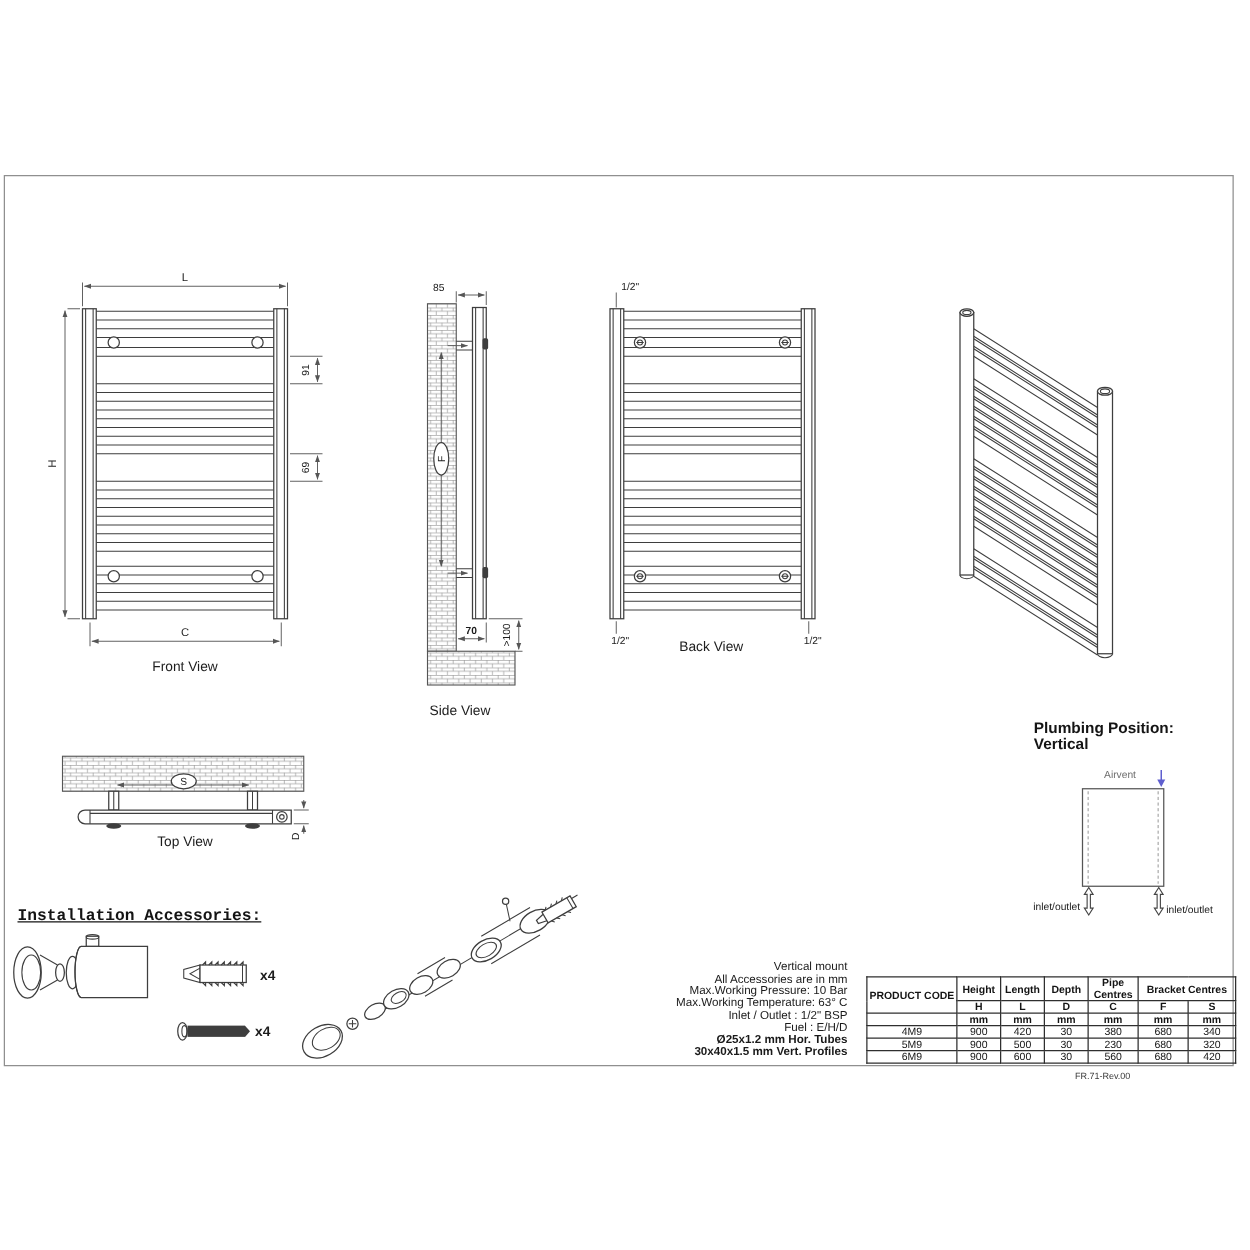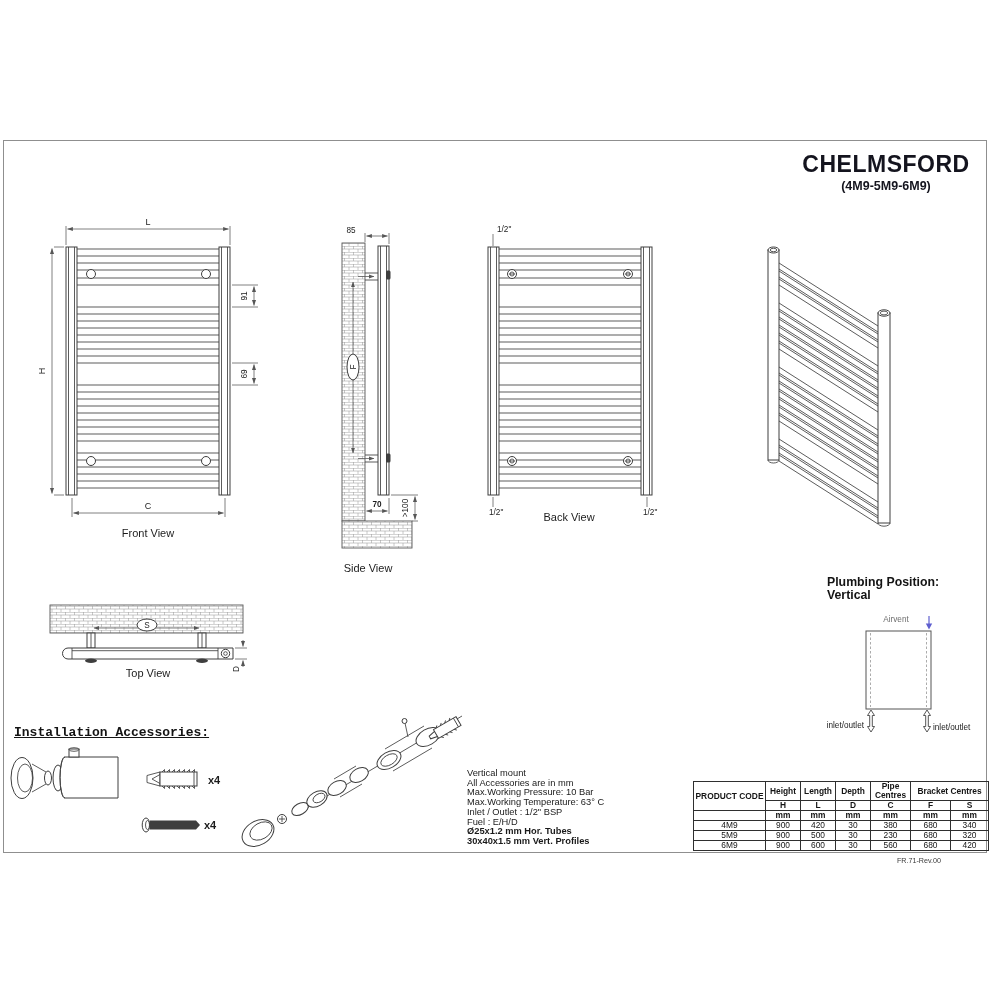--- a/index.html
+++ b/index.html
@@ -38,10 +38,6 @@
 <div id="page">
   <div id="frame"></div>
 
-  <div class="title-block">
-    <div class="t1">CHELMSFORD</div>
-    <div class="t2">(4M9-5M9-6M9)</div>
-  </div>
 
   <svg width="1000" height="1000" viewBox="0 0 1000 1000" xmlns="http://www.w3.org/2000/svg">
     <defs>

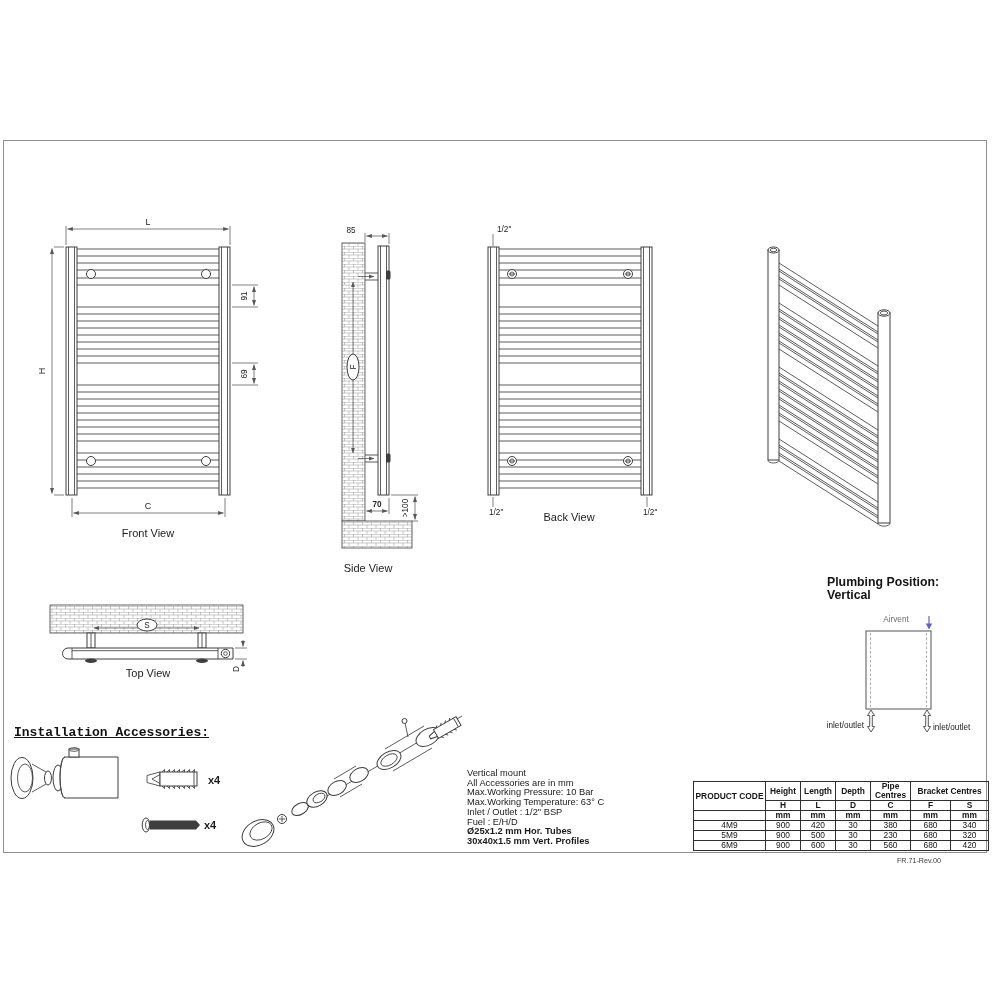--- a/index.html
+++ b/index.html
@@ -23,7 +23,7 @@
                font-weight:bold;font-size:12.3px;line-height:12.8px;color:#141414;}
   .acc-title{position:absolute;left:14px;top:725px;font-size:13px;font-weight:bold;
              text-decoration:underline;color:#141414;font-family:Liberation Mono, monospace;}
-  .notes{position:absolute;left:467px;top:769px;width:233px;text-align:left;
+  .notes{position:absolute;left:445px;top:769px;width:233px;text-align:right;
          font-size:9.3px;line-height:9.7px;color:#1a1a1a;}
   .spec{position:absolute;left:693px;top:781px;border-collapse:collapse;table-layout:fixed;}
   .spec td{border:1px solid #2f2f2f;text-align:center;vertical-align:middle;padding:0;

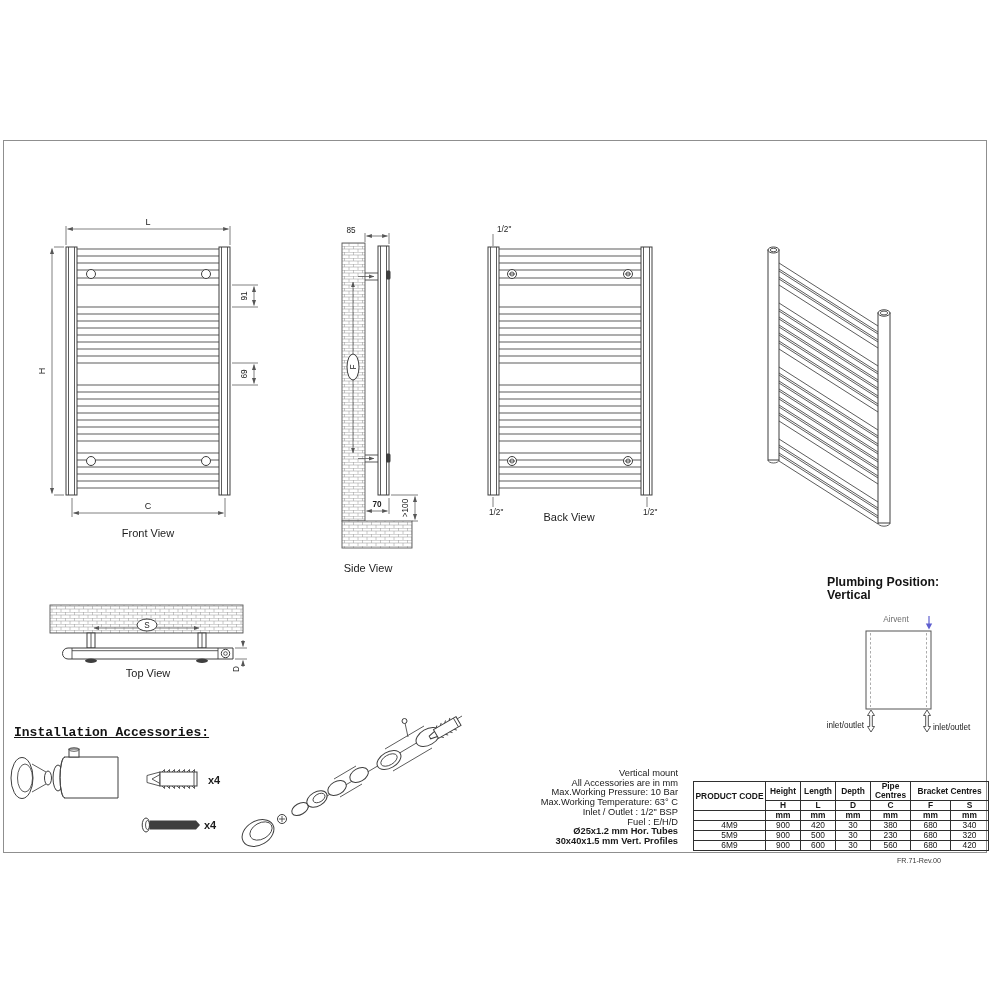--- a/index.html
+++ b/index.html
@@ -29,7 +29,7 @@
   .spec td{border:1px solid #2f2f2f;text-align:center;vertical-align:middle;padding:0;
            font-size:8.4px;line-height:9px;color:#141414;}
   .spec .hd{font-weight:bold;}
-  .footer{position:absolute;left:860px;top:856px;width:118px;text-align:center;
+  .footer{position:absolute;left:860px;top:856px;width:118px;text-align:left;
           font-size:7.2px;color:#3a3a3a;}
 </style>
 </head>

